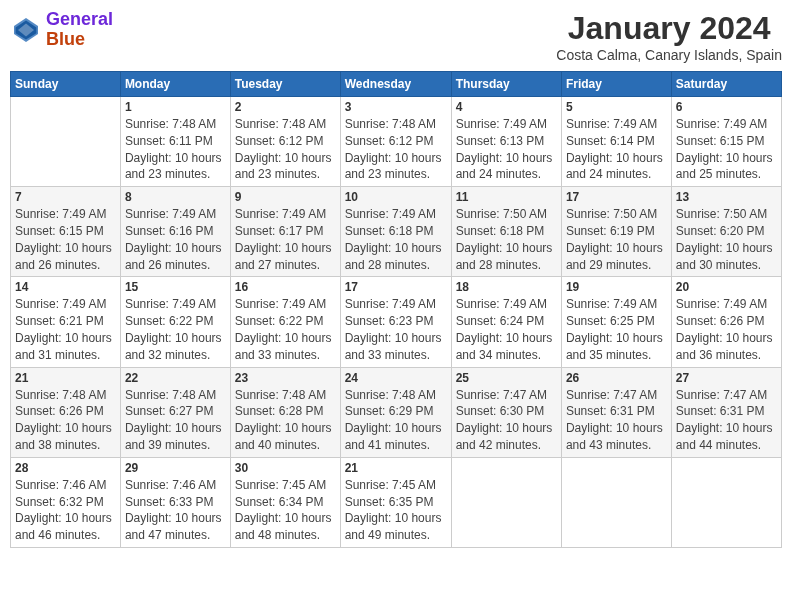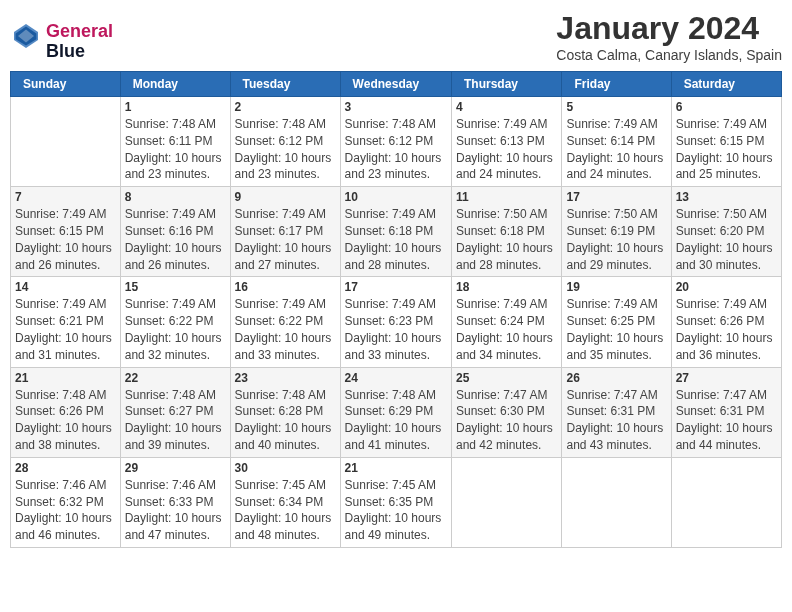--- a/index.html
+++ b/index.html
@@ -26,7 +26,7 @@
       font-weight: bold;
       line-height: 1.1;
     }
-    .logo-text .general { color: #be185d; margin-top: 12px; }
+    .logo-text .general { color: #6d28d9; }
     .logo-text .blue { color: #0f172a; }
     .logo-icon {
       width: 32px;

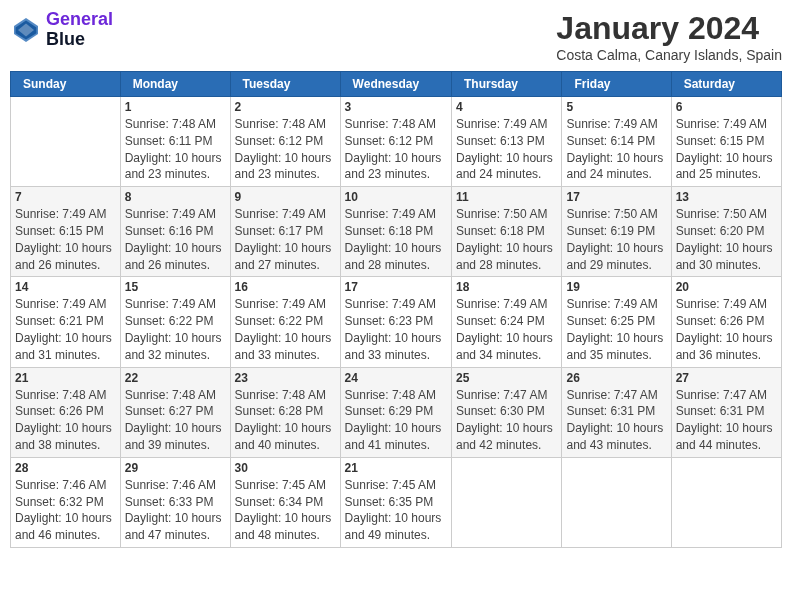--- a/index.html
+++ b/index.html
@@ -27,7 +27,7 @@
       line-height: 1.1;
     }
     .logo-text .general { color: #6d28d9; }
-    .logo-text .blue { color: #0f172a; }
+    .logo-text .blue { color: #c2410c; }
     .logo-icon {
       width: 32px;
       height: 32px;

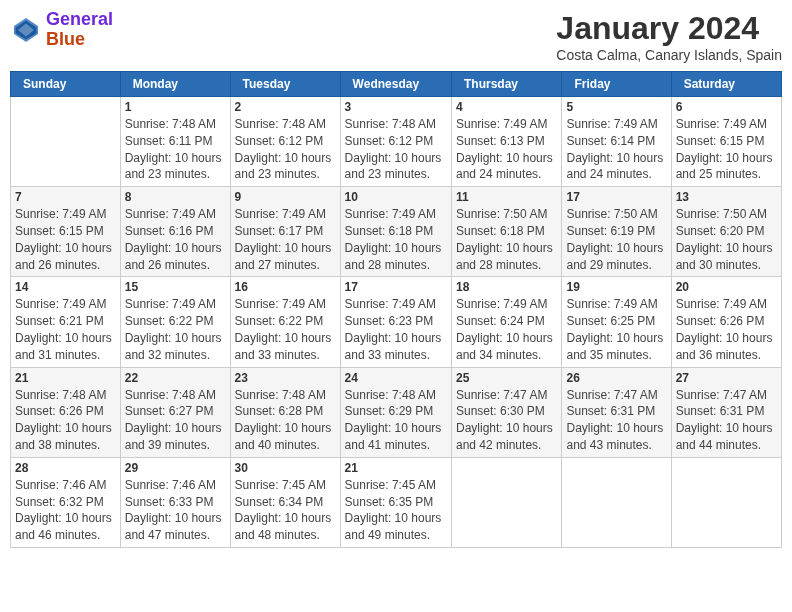--- a/index.html
+++ b/index.html
@@ -33,7 +33,7 @@
       height: 32px;
     }
     .title-area {
-      text-align: left;
+      text-align: center;
     }
     .month-title {
       font-size: 32px;

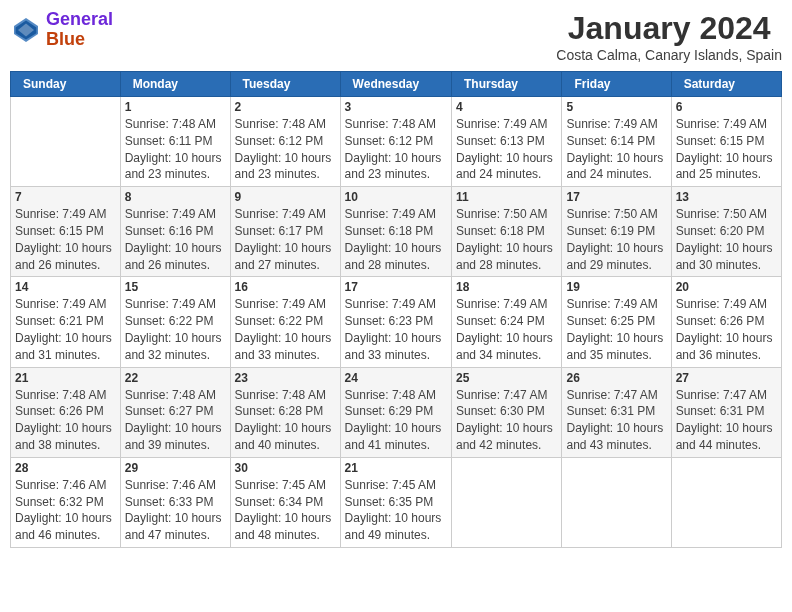--- a/index.html
+++ b/index.html
@@ -52,7 +52,7 @@
     thead tr th {
       background: #2a6db5;
       color: #fff;
-      padding: 5px 12px;
+      padding: 5px 4px;
       text-align: left;
       font-size: 12px;
       font-weight: bold;

